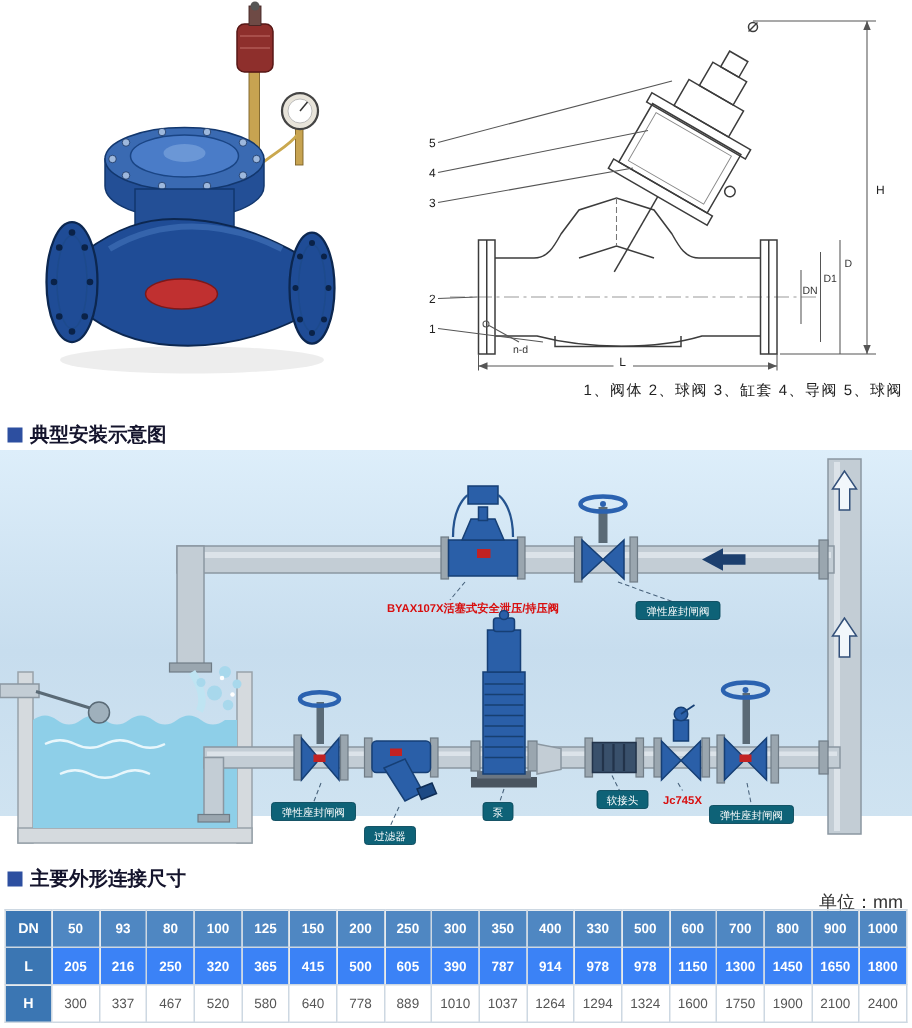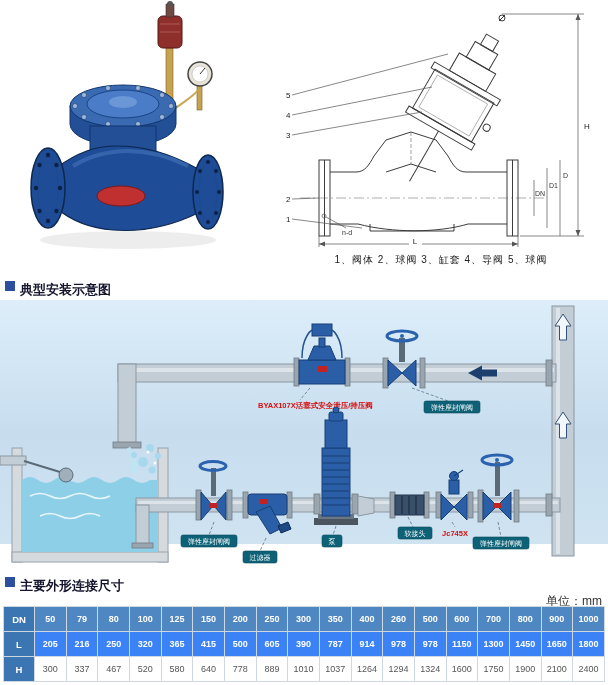--- a/index.html
+++ b/index.html
@@ -8,7 +8,7 @@
 
   .photo-wrap{position:absolute;left:18px;top:0;width:225px;height:278px;}
   .drawing-wrap{position:absolute;left:262px;top:2px;width:340px;height:250px;}
-  .drawing-caption{position:absolute;left:280px;top:253px;width:322px;text-align:center;
+  .drawing-caption{position:absolute;left:280px;top:253px;width:322px;text-align:right;
                    font-size:10px;color:#222;letter-spacing:1px;}
 
   .section-header{position:absolute;left:5px;display:flex;align-items:flex-start;gap:5px;

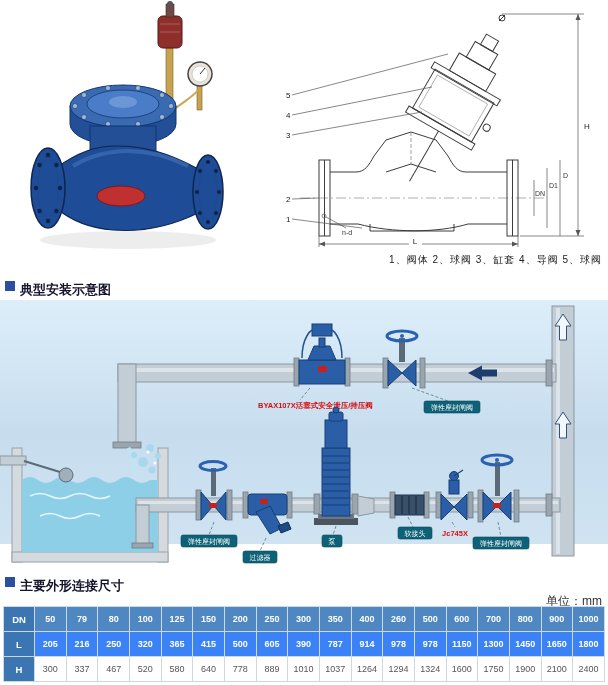--- a/index.html
+++ b/index.html
@@ -11,7 +11,7 @@
   .drawing-caption{position:absolute;left:280px;top:253px;width:322px;text-align:right;
                    font-size:10px;color:#222;letter-spacing:1px;}
 
-  .section-header{position:absolute;left:5px;display:flex;align-items:flex-start;gap:5px;
+  .section-header{position:absolute;left:5px;display:flex;align-items:center;gap:5px;
                   font-size:13px;font-weight:bold;color:#14142c;}
   .section-header .bullet{width:10px;height:10px;background:#2d4fa0;display:inline-block;}
   #hdr-install{top:281px;}

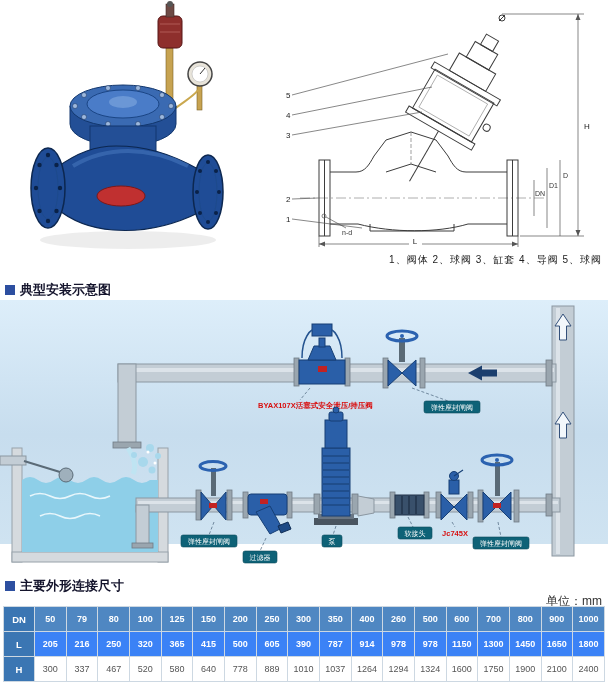--- a/index.html
+++ b/index.html
@@ -412,7 +412,7 @@
           <tr class="row-DN">
             <th>DN</th>
             <td>50</td>
-            <td>79</td>
+            <td>93</td>
             <td>80</td>
             <td>100</td>
             <td>125</td>

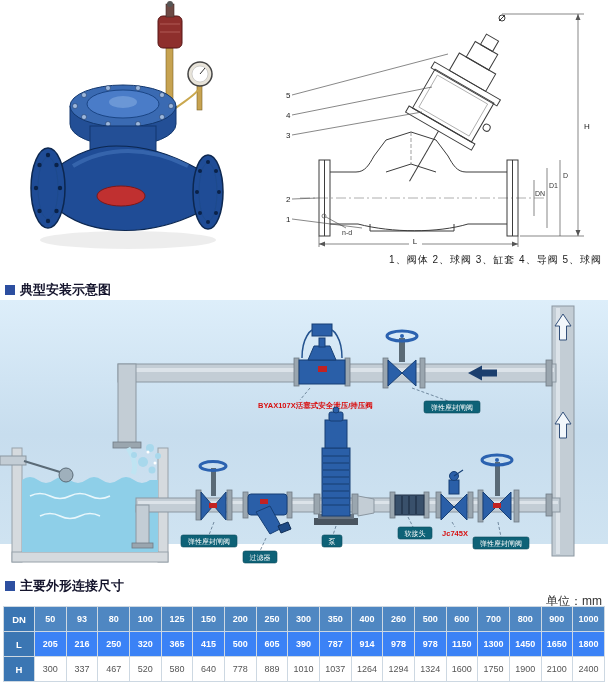--- a/index.html
+++ b/index.html
@@ -422,7 +422,7 @@
             <td>300</td>
             <td>350</td>
             <td>400</td>
-            <td>260</td>
+            <td>330</td>
             <td>500</td>
             <td>600</td>
             <td>700</td>

